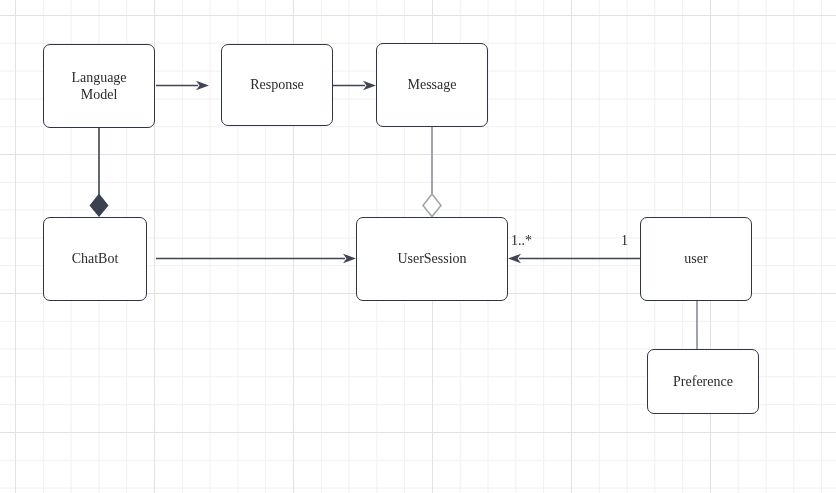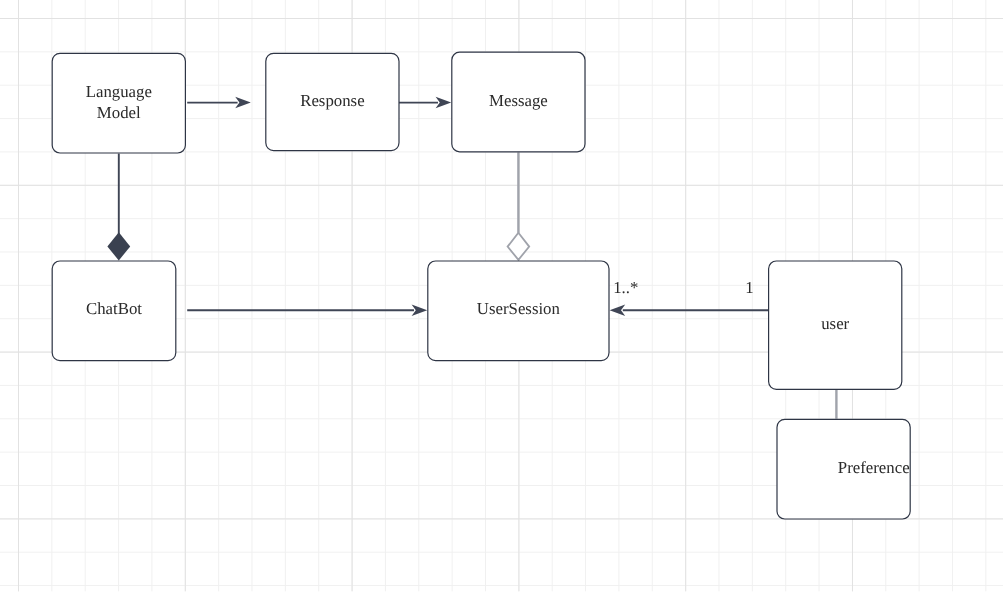--- a/index.html
+++ b/index.html
@@ -122,7 +122,7 @@
     <span class="label">UserSession</span>
   </div>
 
-  <div class="node" style="left:640px; top:217px; width:112px; height:108px;">
+  <div class="node" style="left:640px; top:217px; width:112px; height:84px;">
     <span class="label">user</span>
   </div>
 

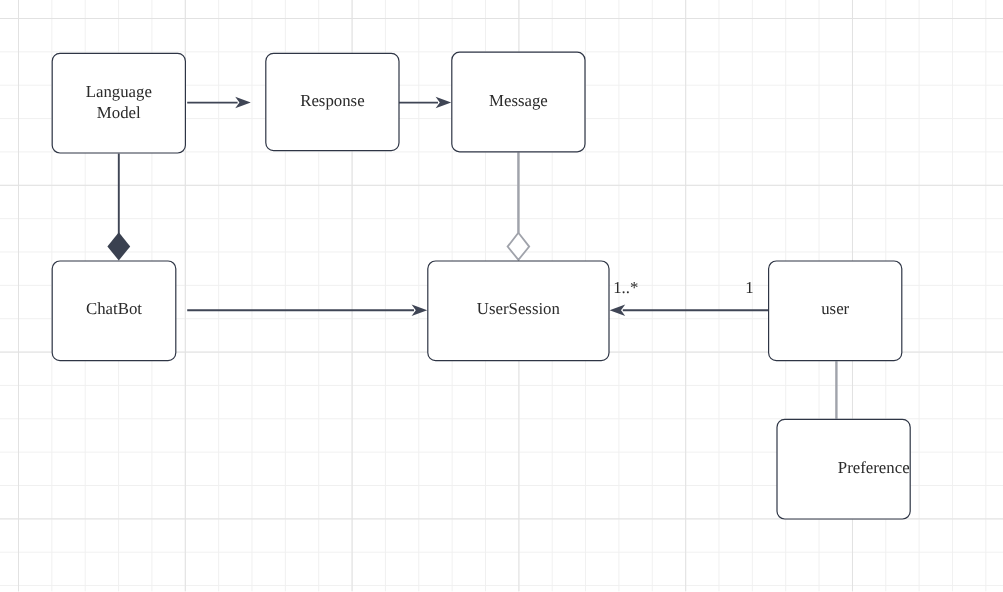--- a/index.html
+++ b/index.html
@@ -126,7 +126,7 @@
     <span class="label">user</span>
   </div>
 
-  <div class="node" style="left:647px; top:349px; width:112px; height:84px;justify-content:flex-end;">
+  <div class="node" style="left:647px; top:349px; width:112px; height:65px;">
     <span class="label">Preference</span>
   </div>
 

